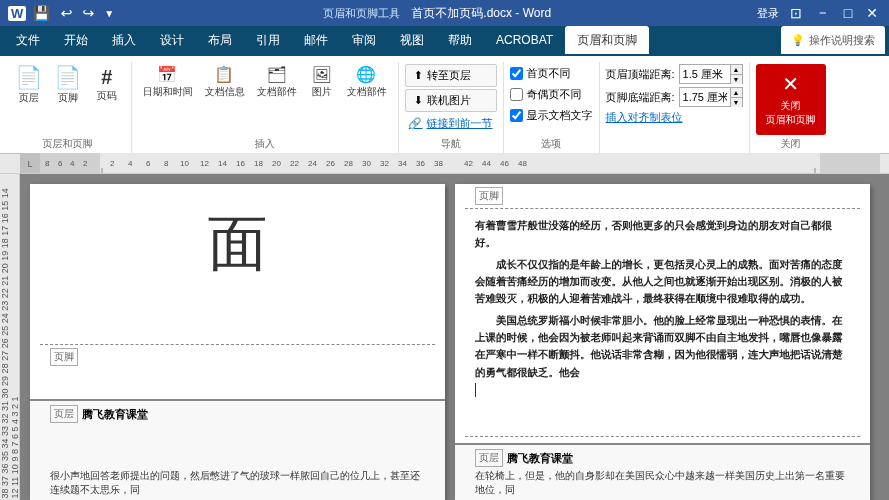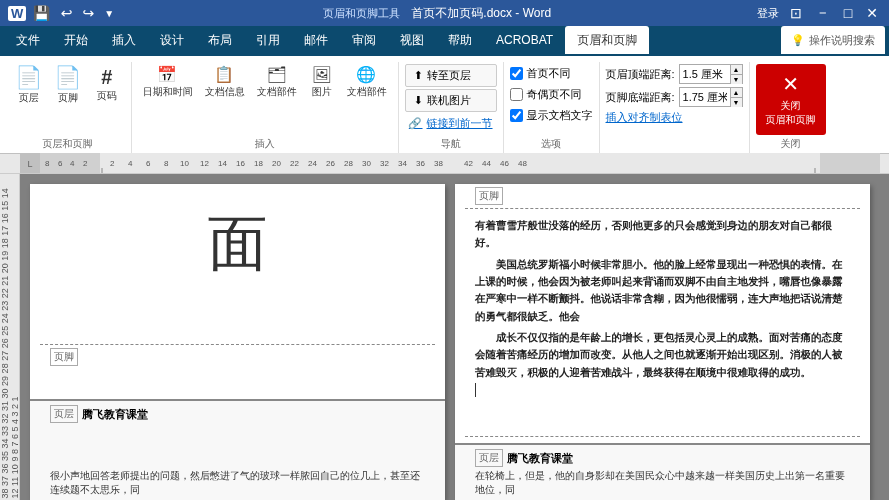--- a/index.html
+++ b/index.html
@@ -582,8 +582,8 @@
 
       <div class="page-content" style="font-size:10.5px;line-height:1.65;font-weight:bold;">
         <p>有着曹雪芹般世没落的经历，否则他更多的只会感觉到身边的朋友对自己都很好。</p>
+        <p style="margin-top:4px;">　　成长不仅仅指的是年龄上的增长，更包括灵心灵上的成熟。面对苦痛的态度会随着苦痛经历的增加而改变。从他人之间也就逐渐开始出现区别。消极的人被苦难毁灭，积极的人迎着苦难战斗，最终获得在顺境中很难取得的成功。</p>
         <p style="margin-top:4px;">　　美国总统罗斯福小时候非常胆小。他的脸上经常显现出一种恐惧的表情。在上课的时候，他会因为被老师叫起来背诵而双脚不由自主地发抖，嘴唇也像暴露在严寒中一样不断颤抖。他说话非常含糊，因为他很懦弱，连大声地把话说清楚的勇气都很缺乏。他会</p>
-        <p style="margin-top:4px;">　　成长不仅仅指的是年龄上的增长，更包括灵心灵上的成熟。面对苦痛的态度会随着苦痛经历的增加而改变。从他人之间也就逐渐开始出现区别。消极的人被苦难毁灭，积极的人迎着苦难战斗，最终获得在顺境中很难取得的成功。</p>
         <span class="cursor-line"></span>
       </div>
 

